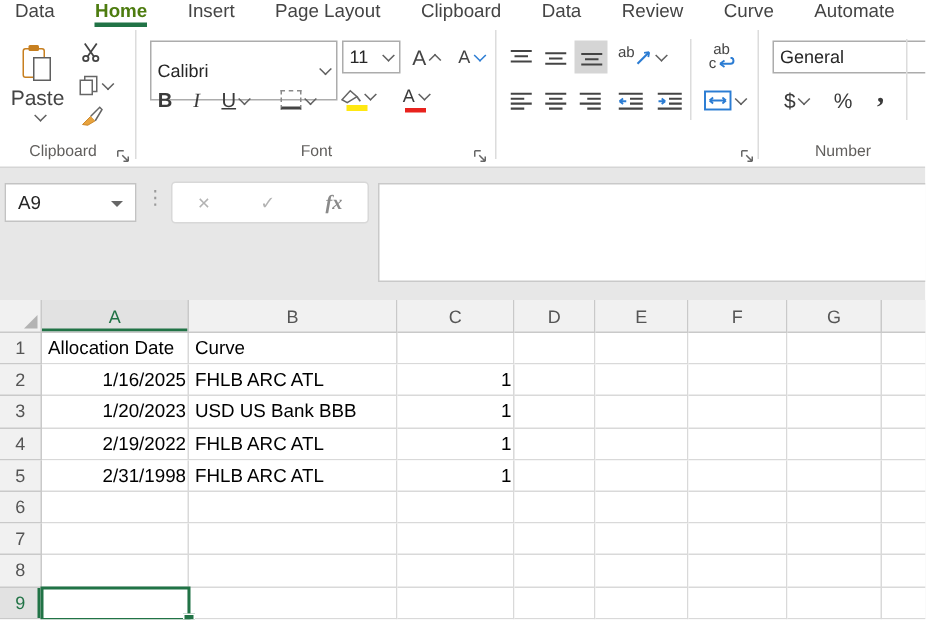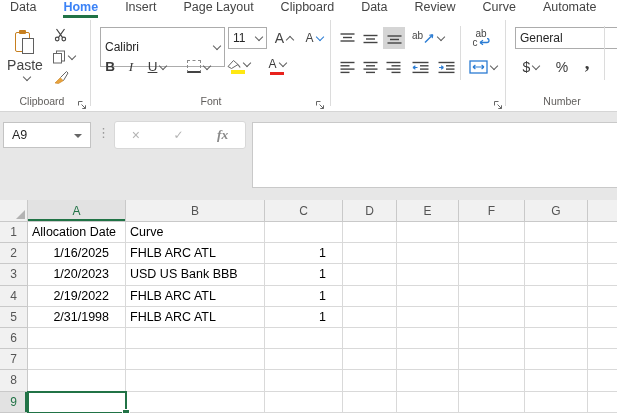--- a/index.html
+++ b/index.html
@@ -12,7 +12,7 @@
           padding-left:10px;box-sizing:border-box;align-items:flex-start;}
   .tab{font-size:12.5px;color:#444;line-height:14px;padding-top:0;height:18px;box-sizing:border-box;
        white-space:nowrap;cursor:default;}
-  .tab.active{color:#3b82f6;font-weight:bold;border-bottom:3px solid #217346;}
+  .tab.active{color:#4d7c0f;font-weight:bold;border-bottom:3px solid #217346;}
 
   
   .ribbon{left:0;top:18px;width:617px;height:94px;background:#fff;border-bottom:1px solid #D5D5D5;box-sizing:border-box;}

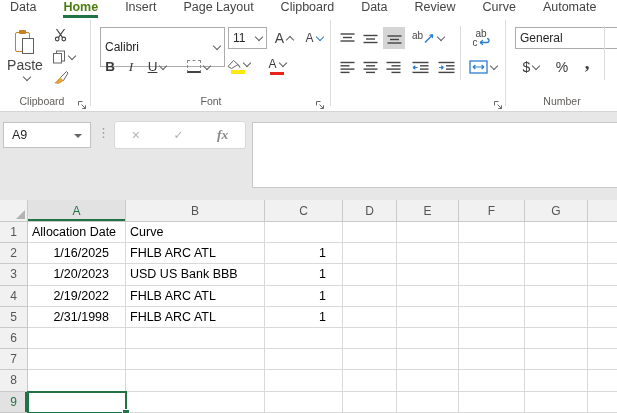--- a/index.html
+++ b/index.html
@@ -64,7 +64,7 @@
   .cell{position:absolute;box-sizing:border-box;border-right:1px solid #D9D9D9;border-bottom:1px solid #D9D9D9;
         font-size:12.5px;color:#000;display:flex;align-items:center;overflow:hidden;white-space:nowrap;background:#fff;}
   .cell.al{justify-content:flex-start;padding-left:4px;}
-  .cell.ar{justify-content:flex-end;padding-right:16px;}
+  .cell.ar{justify-content:flex-end;padding-right:1px;}
   .selbox{position:absolute;border:2px solid #217346;box-sizing:border-box;background:transparent;}
   .fillhandle{position:absolute;width:6px;height:6px;background:#217346;border:1px solid #fff;box-sizing:content-box;}
 </style>

